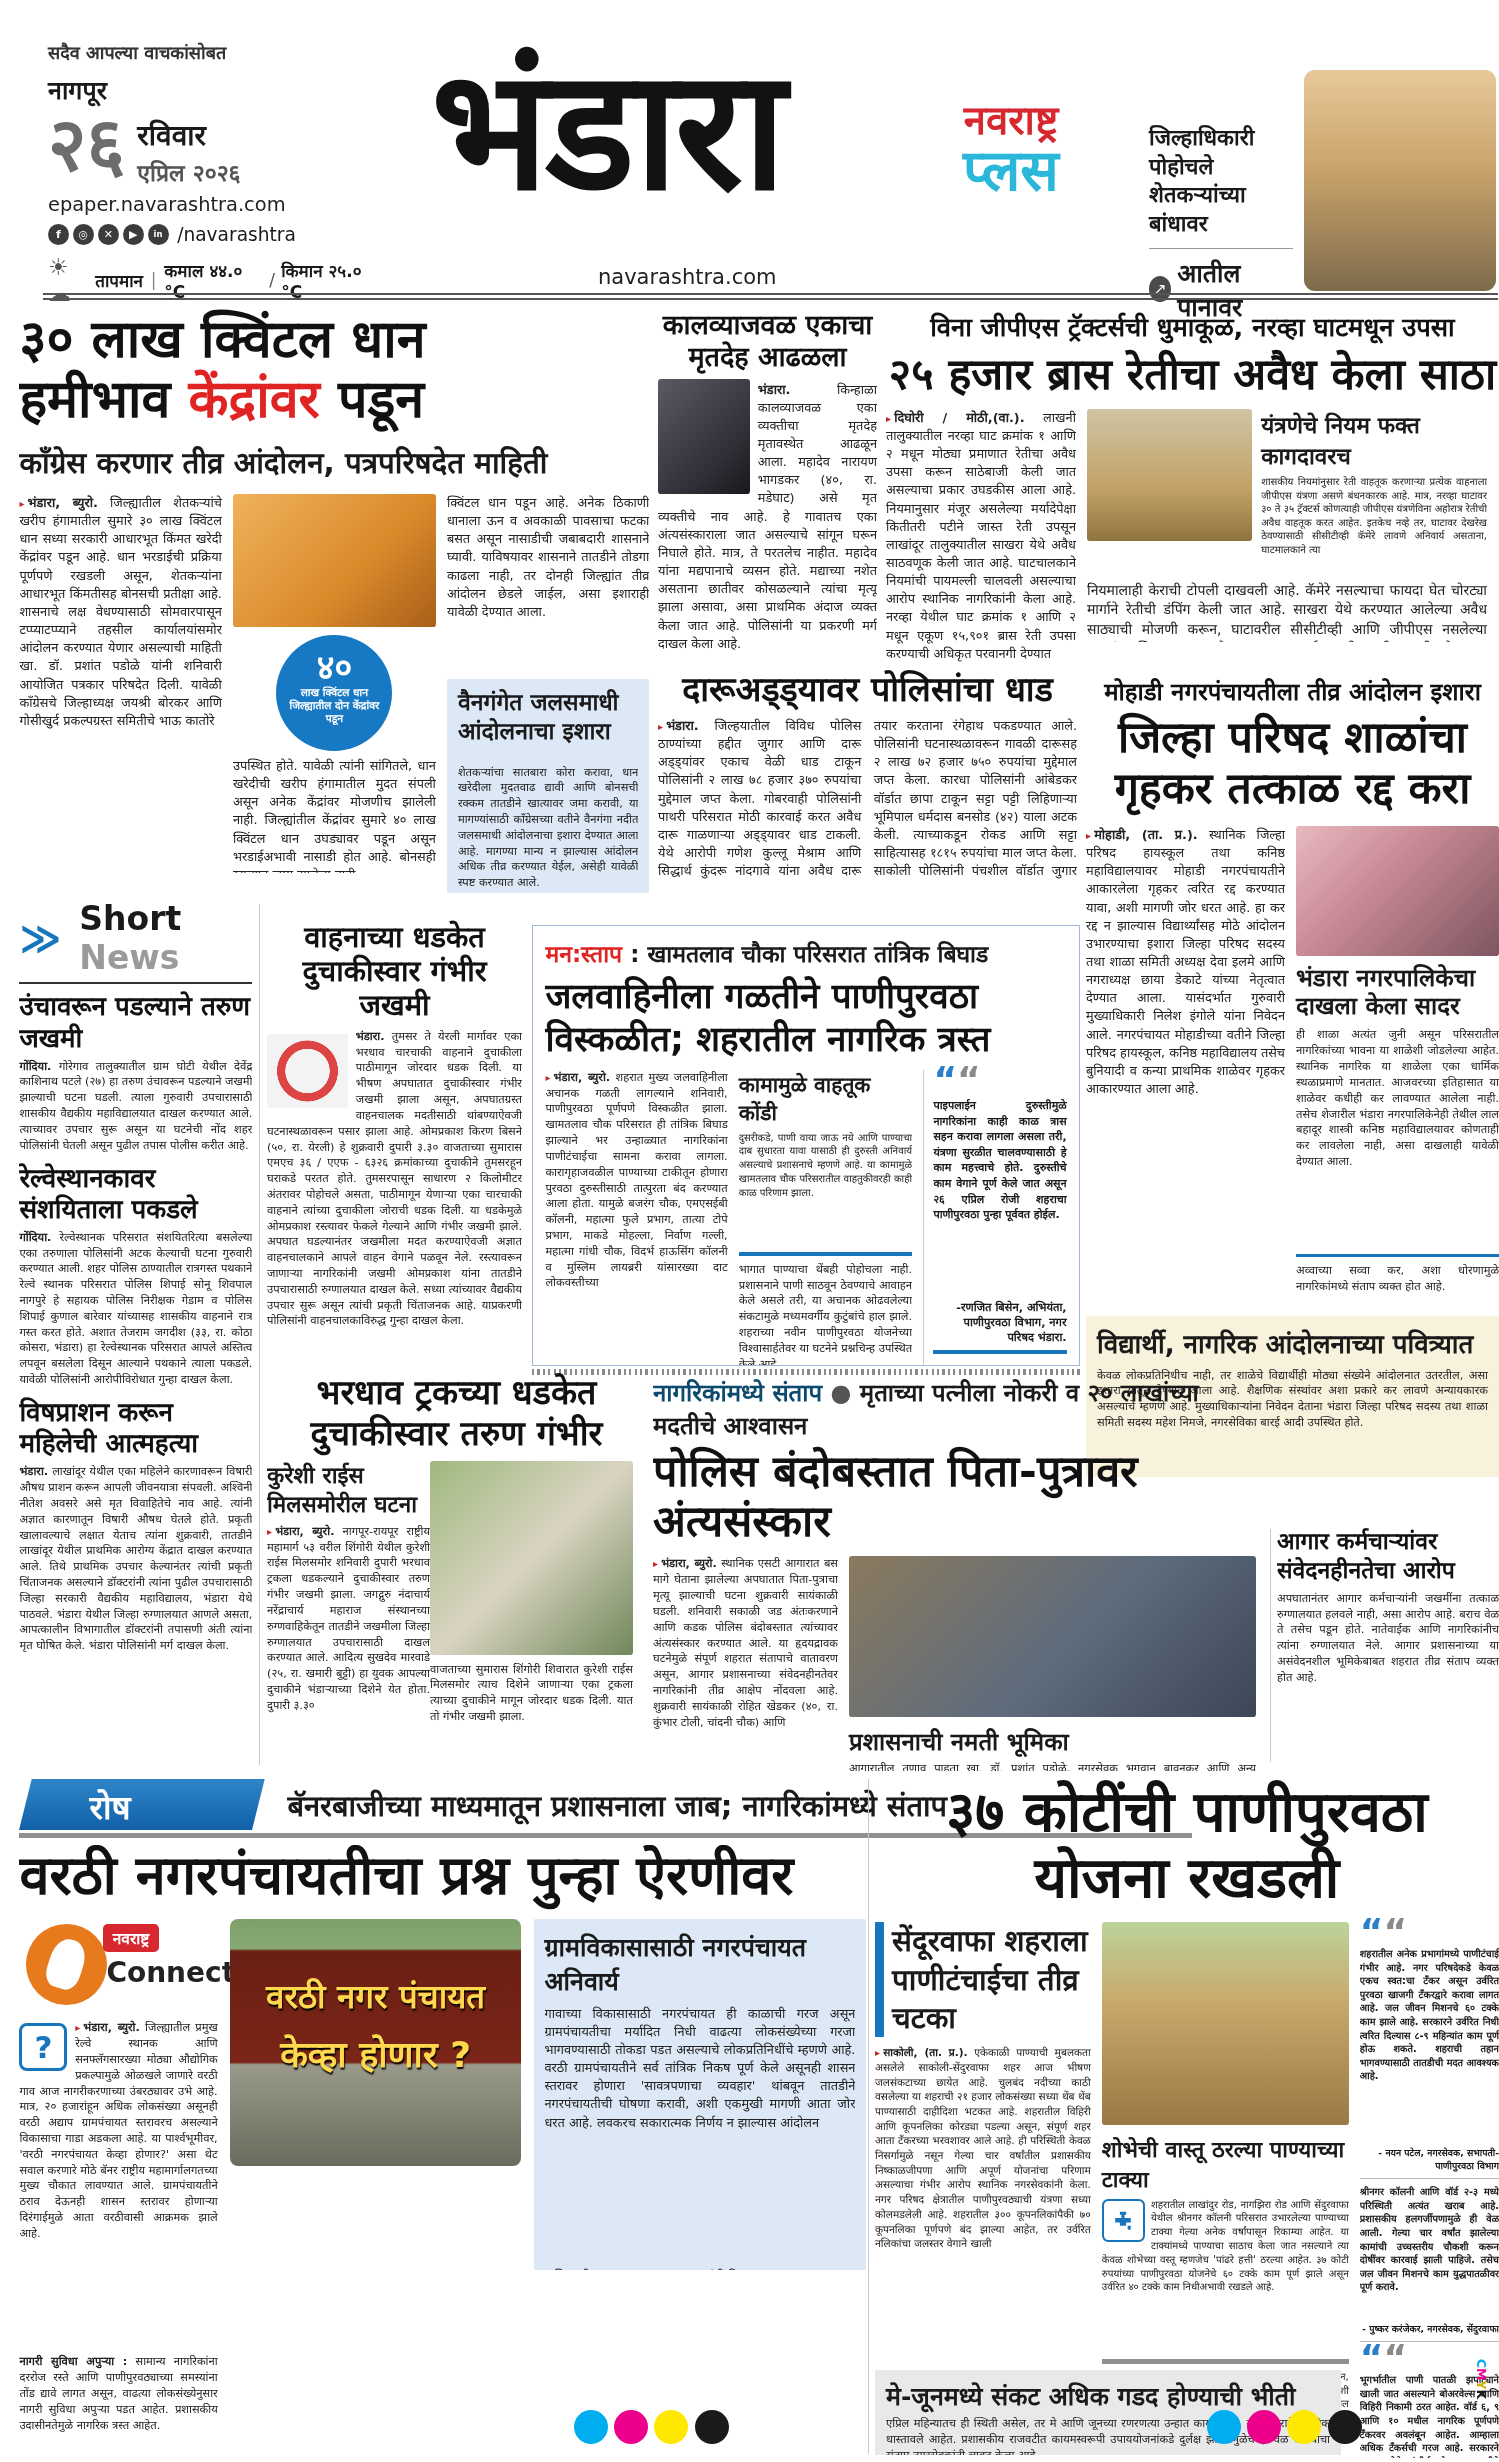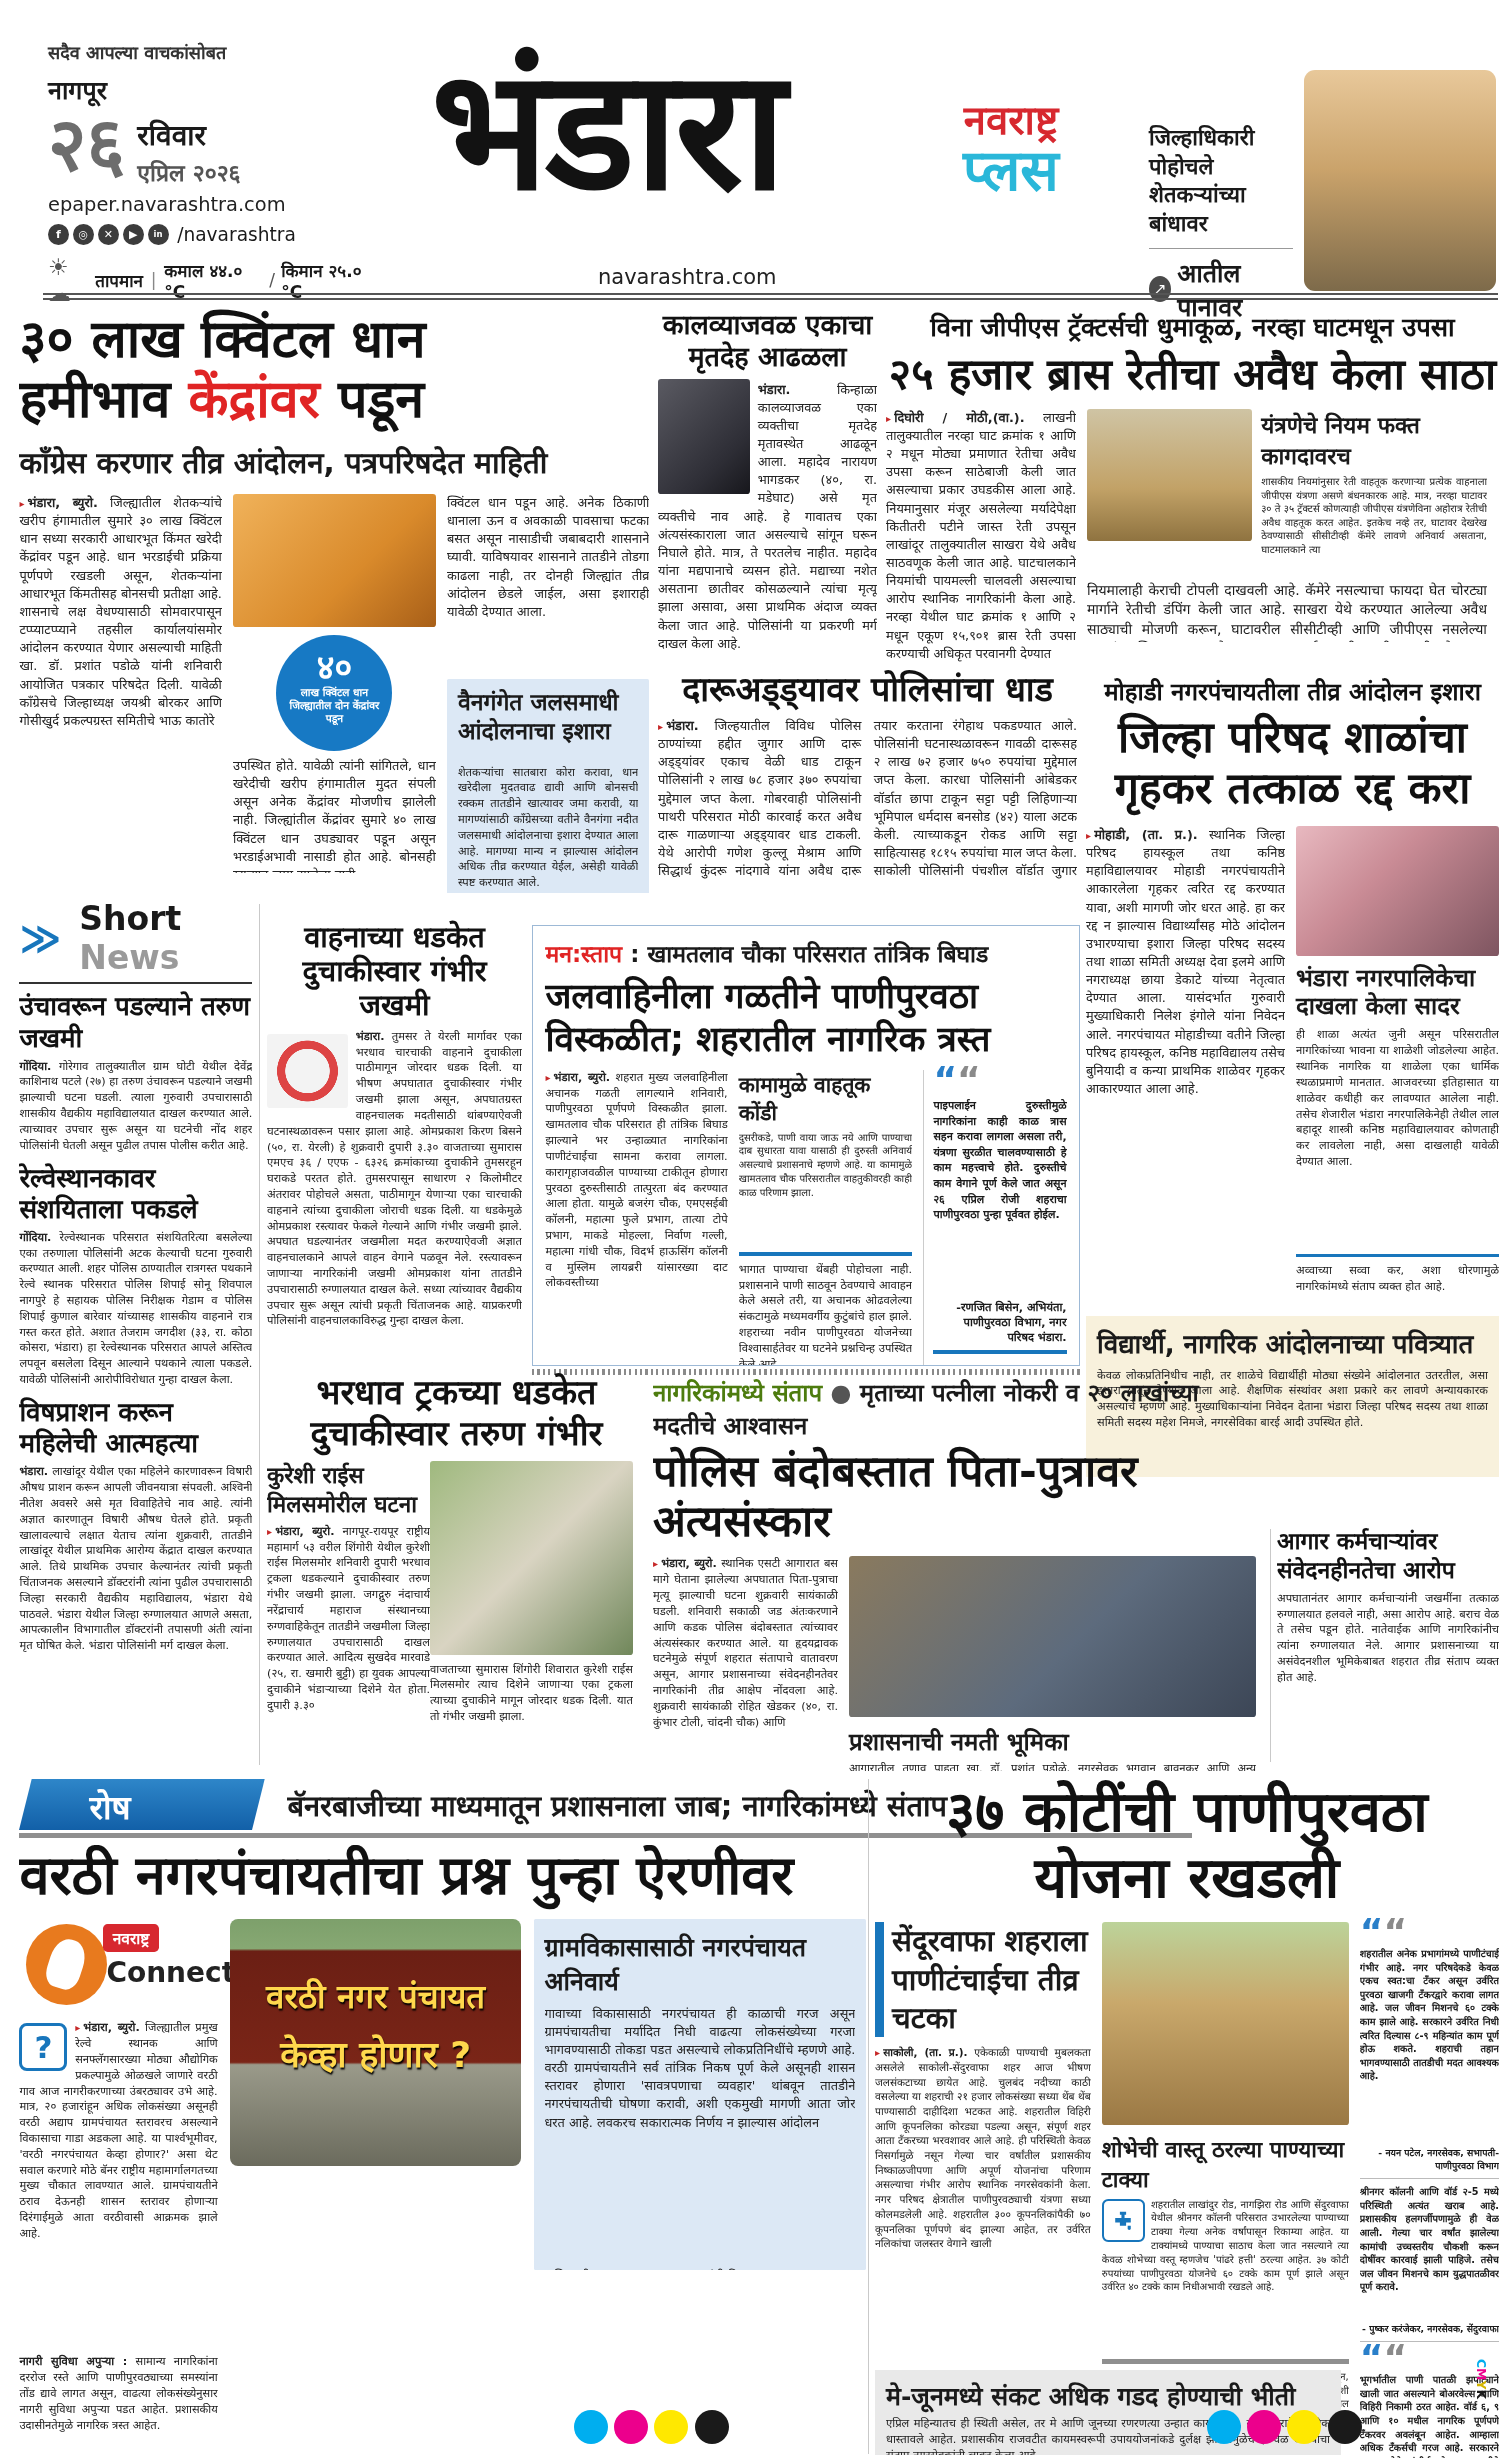--- a/index.html
+++ b/index.html
@@ -260,7 +260,7 @@
 
 <div class="abs ov" style="left:653px;top:1375px;width:613px;height:396px">
   <div style="font-size:24px;font-weight:800">
-    <span style="color:#4d7c0f">नागरिकांमध्ये संताप</span>
+    <span style="color:#0c4a6e">नागरिकांमध्ये संताप</span>
     <span style="color:#555"> ● </span>
     <span>मृताच्या पत्नीला नोकरी व २० लाखांच्या मदतीचे आश्वासन</span>
   </div>

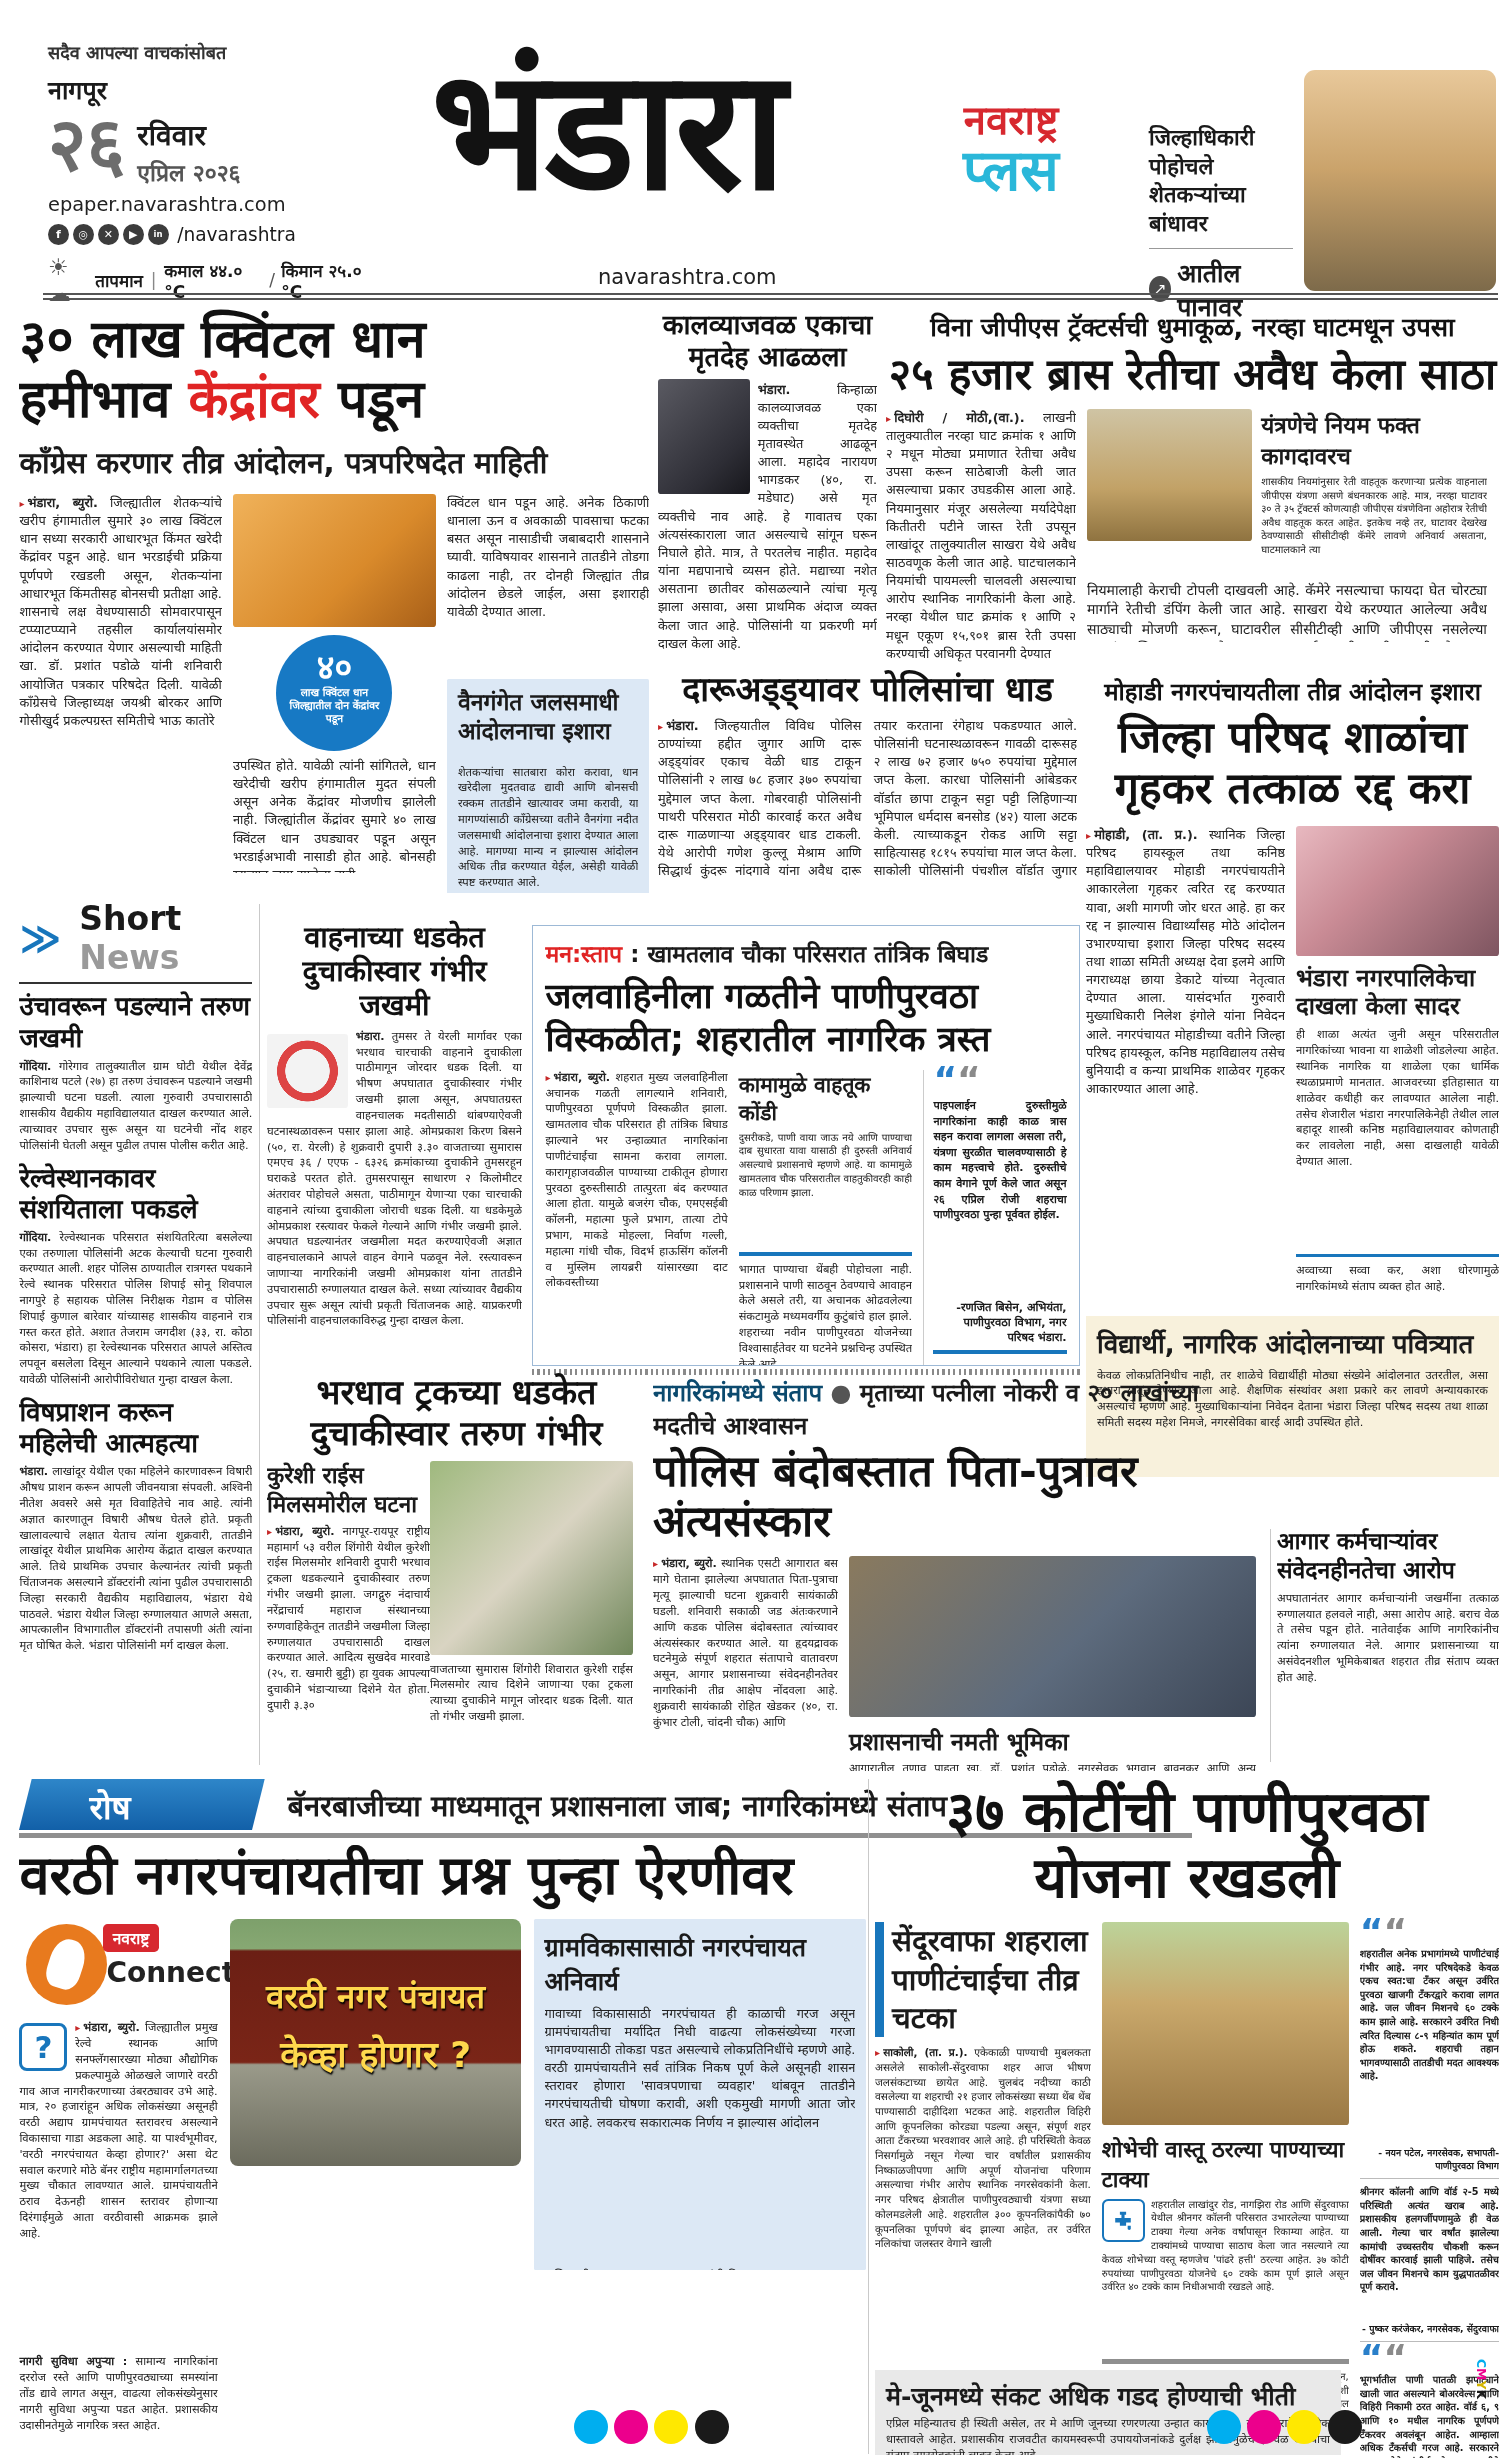--- a/index.html
+++ b/index.html
@@ -364,7 +364,7 @@
       <div class="ov" style="font-size:9.7px;font-weight:600;line-height:1.4;text-align:justify;height:194px">शहरातील अनेक प्रभागांमध्ये पाणीटंचाई गंभीर आहे. नगर परिषदेकडे केवळ एकच स्वत:चा टँकर असून उर्वरित पुरवठा खाजगी टँकरद्वारे करावा लागत आहे. जल जीवन मिशनचे ६० टक्के काम झाले आहे. सरकारने उर्वरित निधी त्वरित दिल्यास ८-९ महिन्यांत काम पूर्ण होऊ शकते. शहराची तहान भागवण्यासाठी तातडीची मदत आवश्यक आहे.</div>
       <div class="attr" style="font-size:9.3px">- नयन पटेल, नगरसेवक, सभापती- पाणीपुरवठा विभाग</div>
       <div style="border-top:1.6px solid #bbb;margin:6.2px 0"></div>
-      <div class="ov" style="font-size:9.7px;font-weight:600;line-height:1.4;text-align:justify;height:132px">श्रीनगर कॉलनी आणि वॉर्ड २-5 मध्ये परिस्थिती अत्यंत खराब आहे. प्रशासकीय हलगर्जीपणामुळे ही वेळ आली. गेल्या चार वर्षांत झालेल्या कामांची उच्चस्तरीय चौकशी करून दोषींवर कारवाई झाली पाहिजे. तसेच जल जीवन मिशनचे काम युद्धपातळीवर पूर्ण करावे.</div>
+      <div class="ov" style="font-size:9.7px;font-weight:600;line-height:1.4;text-align:justify;height:132px">श्रीनगर कॉलनी आणि वॉर्ड २-३ मध्ये परिस्थिती अत्यंत खराब आहे. प्रशासकीय हलगर्जीपणामुळे ही वेळ आली. गेल्या चार वर्षांत झालेल्या कामांची उच्चस्तरीय चौकशी करून दोषींवर कारवाई झाली पाहिजे. तसेच जल जीवन मिशनचे काम युद्धपातळीवर पूर्ण करावे.</div>
       <div class="attr" style="font-size:9.3px">- पुष्कर करंजेकर, नगरसेवक, सेंदुरवाफा</div>
       <div style="border-top:1.6px solid #bbb;margin:6.2px 0"></div>
       <div><span class="qmarkA">“</span><span class="qmarkB">“</span></div>

